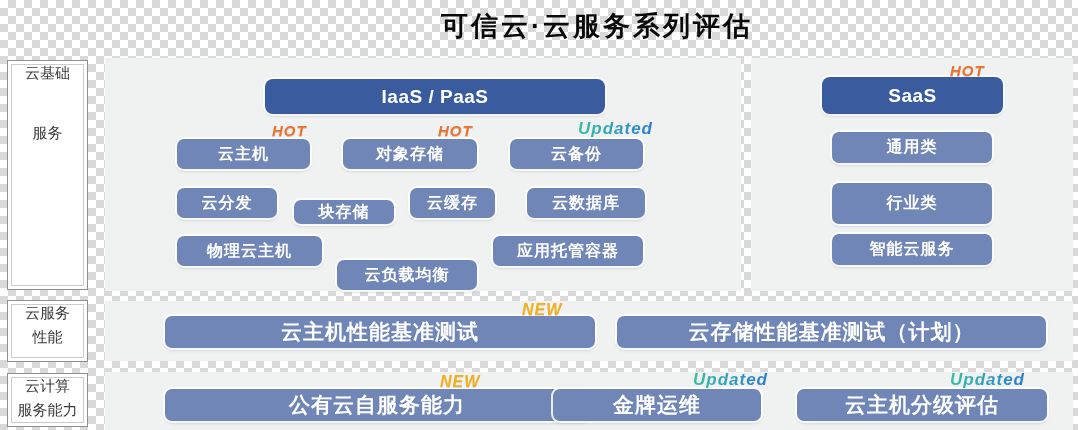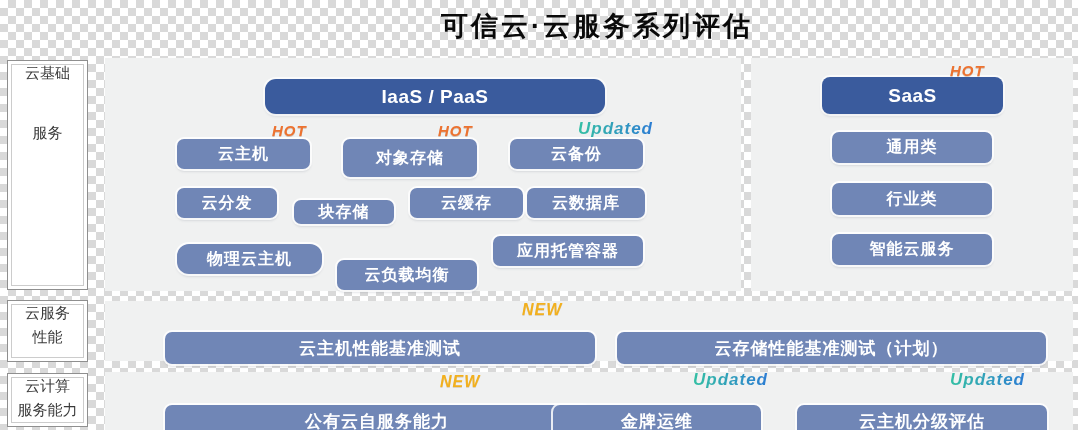--- a/index.html
+++ b/index.html
@@ -75,7 +75,7 @@
     <span>服务能力</span>
   </div>
 
-  <div class="abs hdr-btn" style="left:265px;top:79px;width:340px;height:35px;border-radius:11px;">IaaS / PaaS</div>
+  <div class="abs hdr-btn" style="left:265px;top:79px;width:340px;height:35px;">IaaS / PaaS</div>
 
   <div class="abs hdr-btn" style="left:822px;top:77px;width:181px;height:37px;">SaaS</div>
   <div class="abs badge badge-hot" style="left:950px;top:62px;">HOT</div>

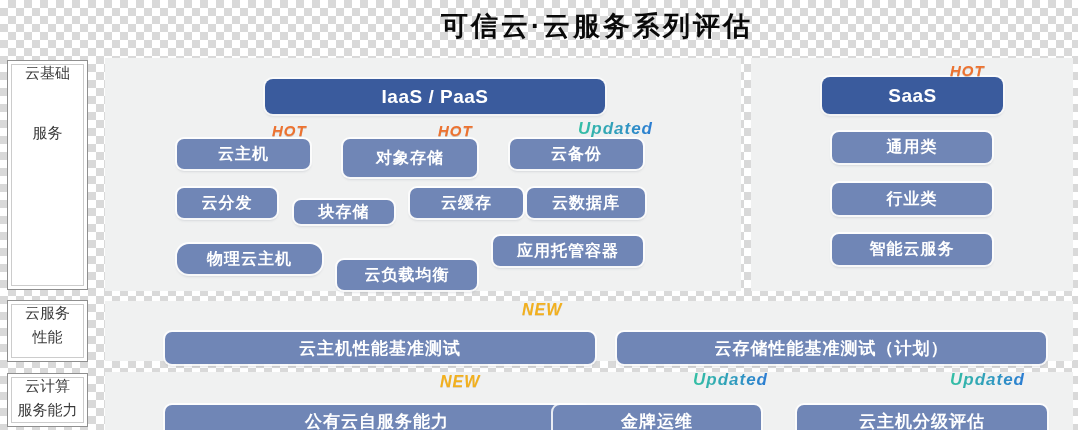--- a/index.html
+++ b/index.html
@@ -81,7 +81,7 @@
   <div class="abs badge badge-hot" style="left:950px;top:62px;">HOT</div>
 
   <div class="abs svc-btn" style="left:177px;top:139px;width:133px;height:30px;">云主机</div>
-  <div class="abs svc-btn" style="left:343px;top:139px;width:134px;height:38px;">对象存储</div>
+  <div class="abs svc-btn" style="left:343px;top:139px;width:134px;height:30px;">对象存储</div>
   <div class="abs svc-btn" style="left:510px;top:139px;width:133px;height:30px;">云备份</div>
   <div class="abs badge badge-hot" style="left:272px;top:122px;">HOT</div>
   <div class="abs badge badge-hot" style="left:438px;top:122px;">HOT</div>

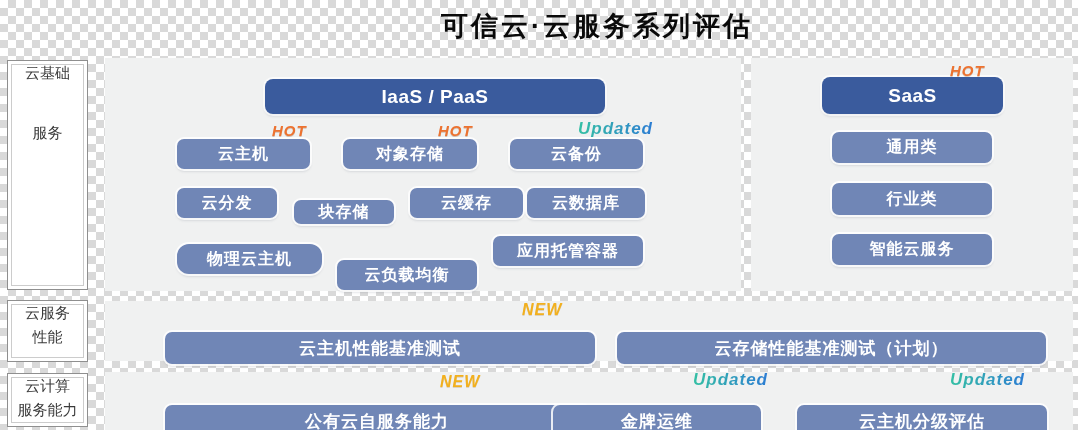--- a/index.html
+++ b/index.html
@@ -89,7 +89,7 @@
 
   <div class="abs svc-btn" style="left:177px;top:188px;width:100px;height:30px;">云分发</div>
   <div class="abs svc-btn" style="left:294px;top:200px;width:100px;height:24px;">块存储</div>
-  <div class="abs svc-btn" style="left:410px;top:188px;width:113px;height:30px;">云缓存</div>
+  <div class="abs svc-btn" style="left:410px;top:188px;width:85px;height:30px;">云缓存</div>
   <div class="abs svc-btn" style="left:527px;top:188px;width:118px;height:30px;">云数据库</div>
 
   <div class="abs svc-btn" style="left:177px;top:244px;width:145px;height:30px;border-radius:12px;">物理云主机</div>

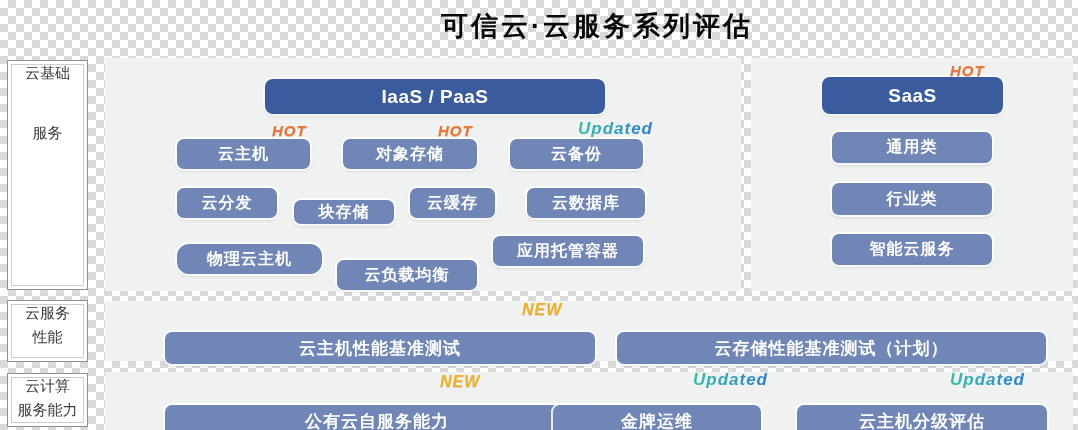--- a/index.html
+++ b/index.html
@@ -97,7 +97,7 @@
   <div class="abs svc-btn" style="left:493px;top:236px;width:150px;height:30px;">应用托管容器</div>
 
   <div class="abs svc-btn" style="left:832px;top:132px;width:160px;height:31px;">通用类</div>
-  <div class="abs svc-btn" style="left:832px;top:183px;width:160px;height:32px;">行业类</div>
+  <div class="abs svc-btn" style="left:832px;top:183px;width:160px;height:41px;">行业类</div>
   <div class="abs svc-btn" style="left:832px;top:234px;width:160px;height:31px;">智能云服务</div>
 
   <div class="abs svc-btn wide" style="left:165px;top:316px;width:430px;height:32px;">云主机性能基准测试</div>

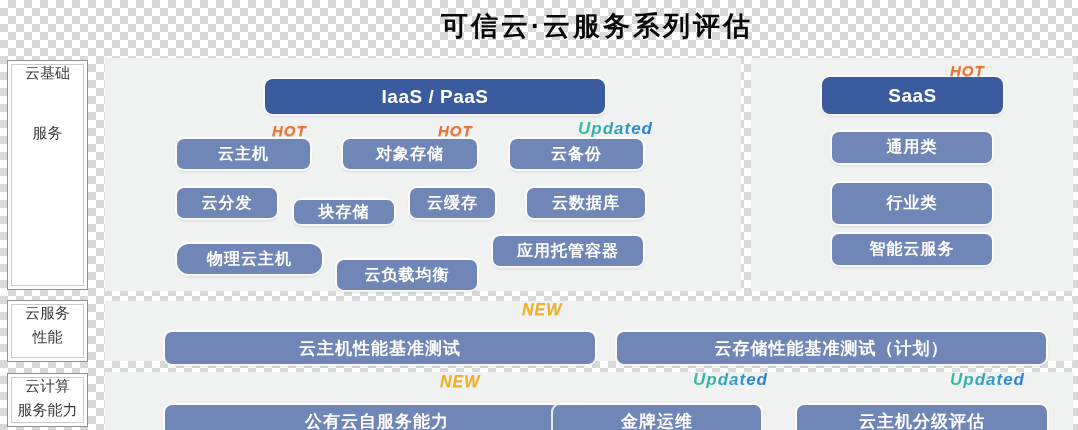--- a/index.html
+++ b/index.html
@@ -92,7 +92,7 @@
   <div class="abs svc-btn" style="left:410px;top:188px;width:85px;height:30px;">云缓存</div>
   <div class="abs svc-btn" style="left:527px;top:188px;width:118px;height:30px;">云数据库</div>
 
-  <div class="abs svc-btn" style="left:177px;top:244px;width:145px;height:30px;border-radius:12px;">物理云主机</div>
+  <div class="abs svc-btn" style="left:177px;top:236px;width:145px;height:30px;">物理云主机</div>
   <div class="abs svc-btn" style="left:337px;top:236px;width:140px;height:30px;margin-top:24px;">云负载均衡</div>
   <div class="abs svc-btn" style="left:493px;top:236px;width:150px;height:30px;">应用托管容器</div>
 

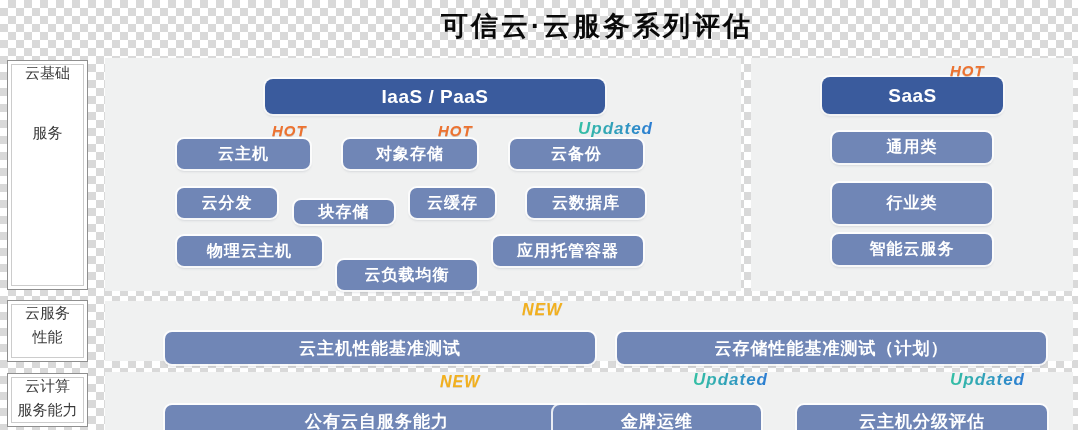--- a/index.html
+++ b/index.html
@@ -38,7 +38,7 @@
     display:flex;align-items:center;justify-content:center;
     color:#ffffff;font-weight:700;font-size:16px;letter-spacing:1px;
   }
-  .svc-btn.wide{font-size:17px;margin-top:16px;}
+  .svc-btn.wide{font-size:21px;}
   .badge{font-style:italic;font-weight:900;letter-spacing:1px;white-space:nowrap;}
   .badge-hot{font-size:15px;color:#ed7230;text-shadow:0 1px 0 rgba(120,50,0,.25);}
   .badge-new{font-size:16px;color:#f2b01e;text-shadow:0 1px 0 rgba(140,90,0,.2);}

